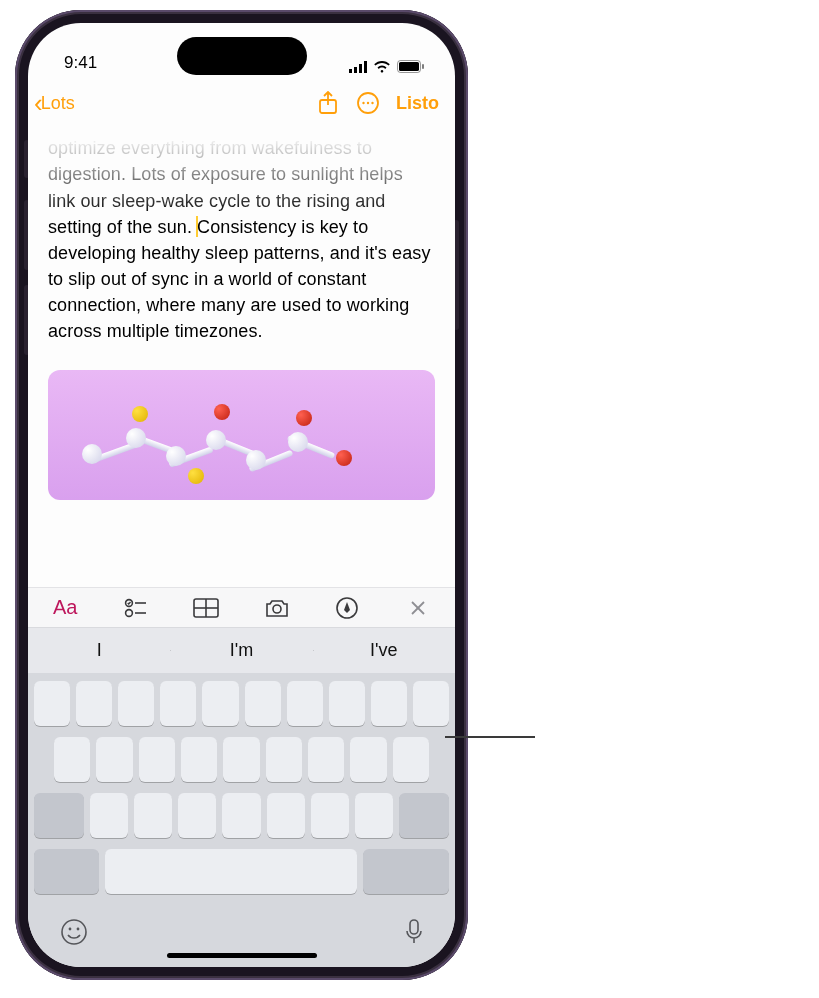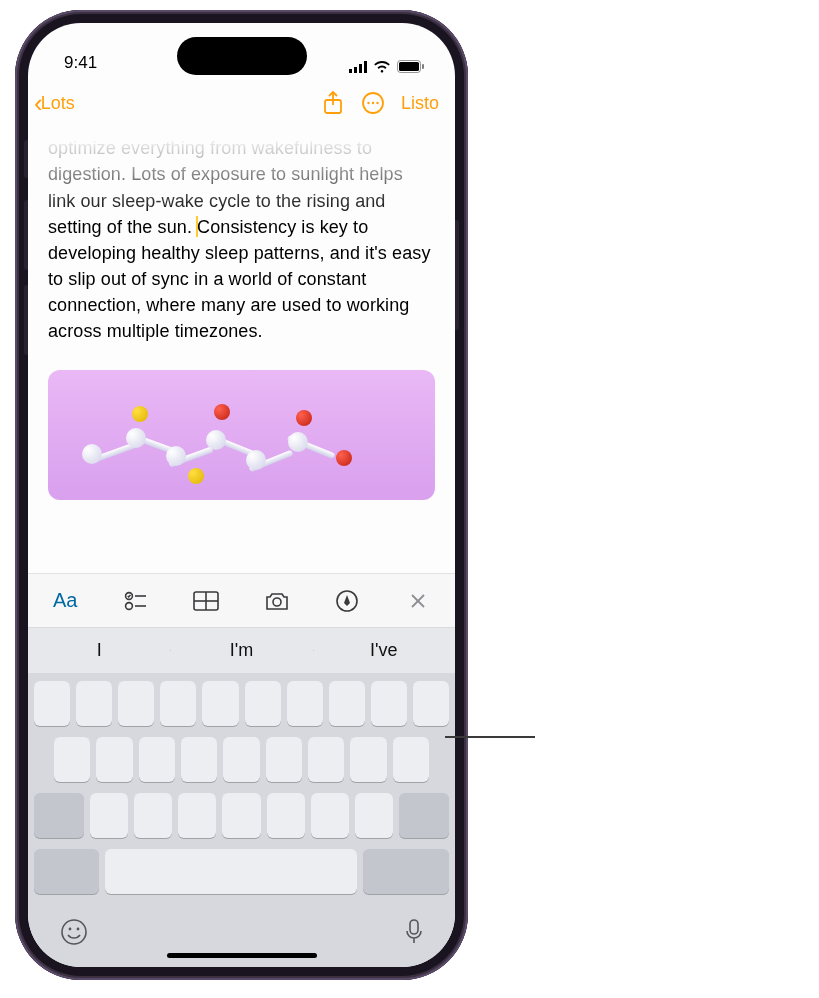--- a/index.html
+++ b/index.html
@@ -78,7 +78,7 @@
   .nav-left .chev { font-size:26px; font-weight:300; margin-right:-2px;}
   .nav-right { display:flex; align-items:center; gap:16px; color:#ff9f0a;}
   .nav-icon { width:24px; height:24px; display:flex; align-items:center; justify-content:center;}
-  .done-btn { font-size:18px; font-weight:400; color:#ff9f0a; }
+  .done-btn { font-size:18px; font-weight:700; color:#ff9f0a; }
   
   .content {
     flex:1;

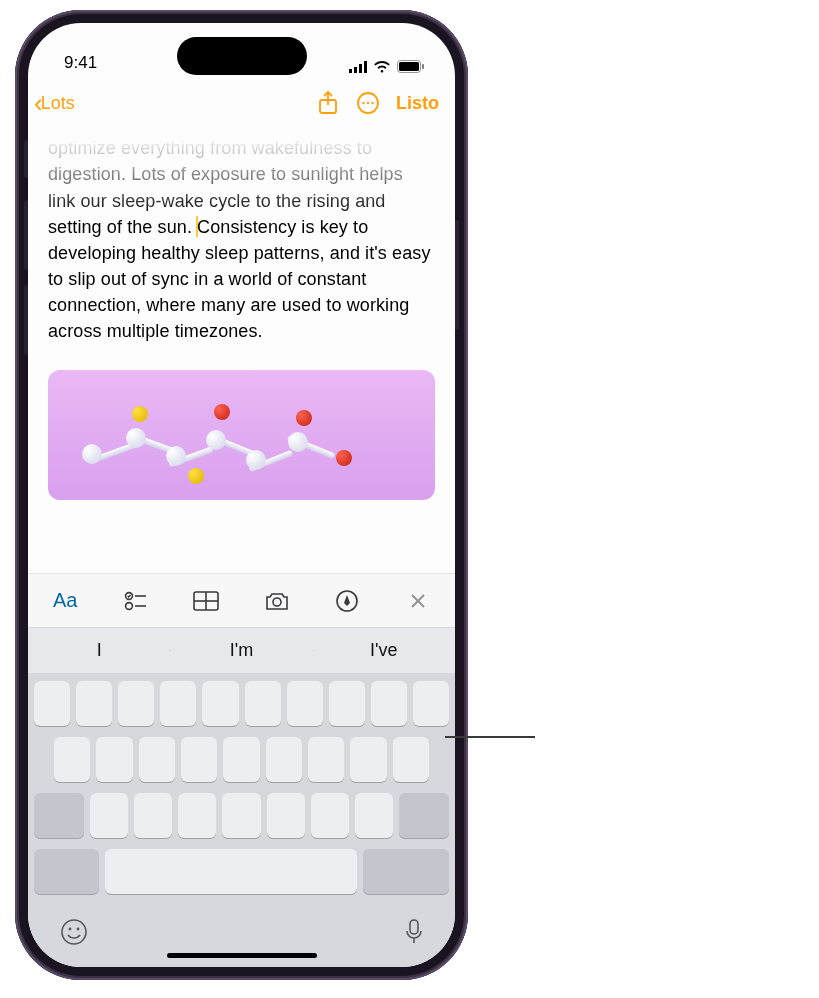--- a/index.html
+++ b/index.html
@@ -120,14 +120,14 @@
   .bond { position:absolute; height:6px; background:linear-gradient(#fff,#cfcfe8); border-radius:3px;}
   
   .note-toolbar {
-    height:54px;
+    height:40px;
     background:#f7f7f8;
     border-top:1px solid #e3e3e6;
     display:flex;
     align-items:center;
     justify-content:space-around;
     padding:0 2px;
-    color:#0369a1;
+    color:#be185d;
   }
   .tb-btn { width:54px; height:40px; display:flex; align-items:center; justify-content:center; font-size:20px;}
   .tb-close { color:#8e8e93; font-size:20px; font-weight:300;}

